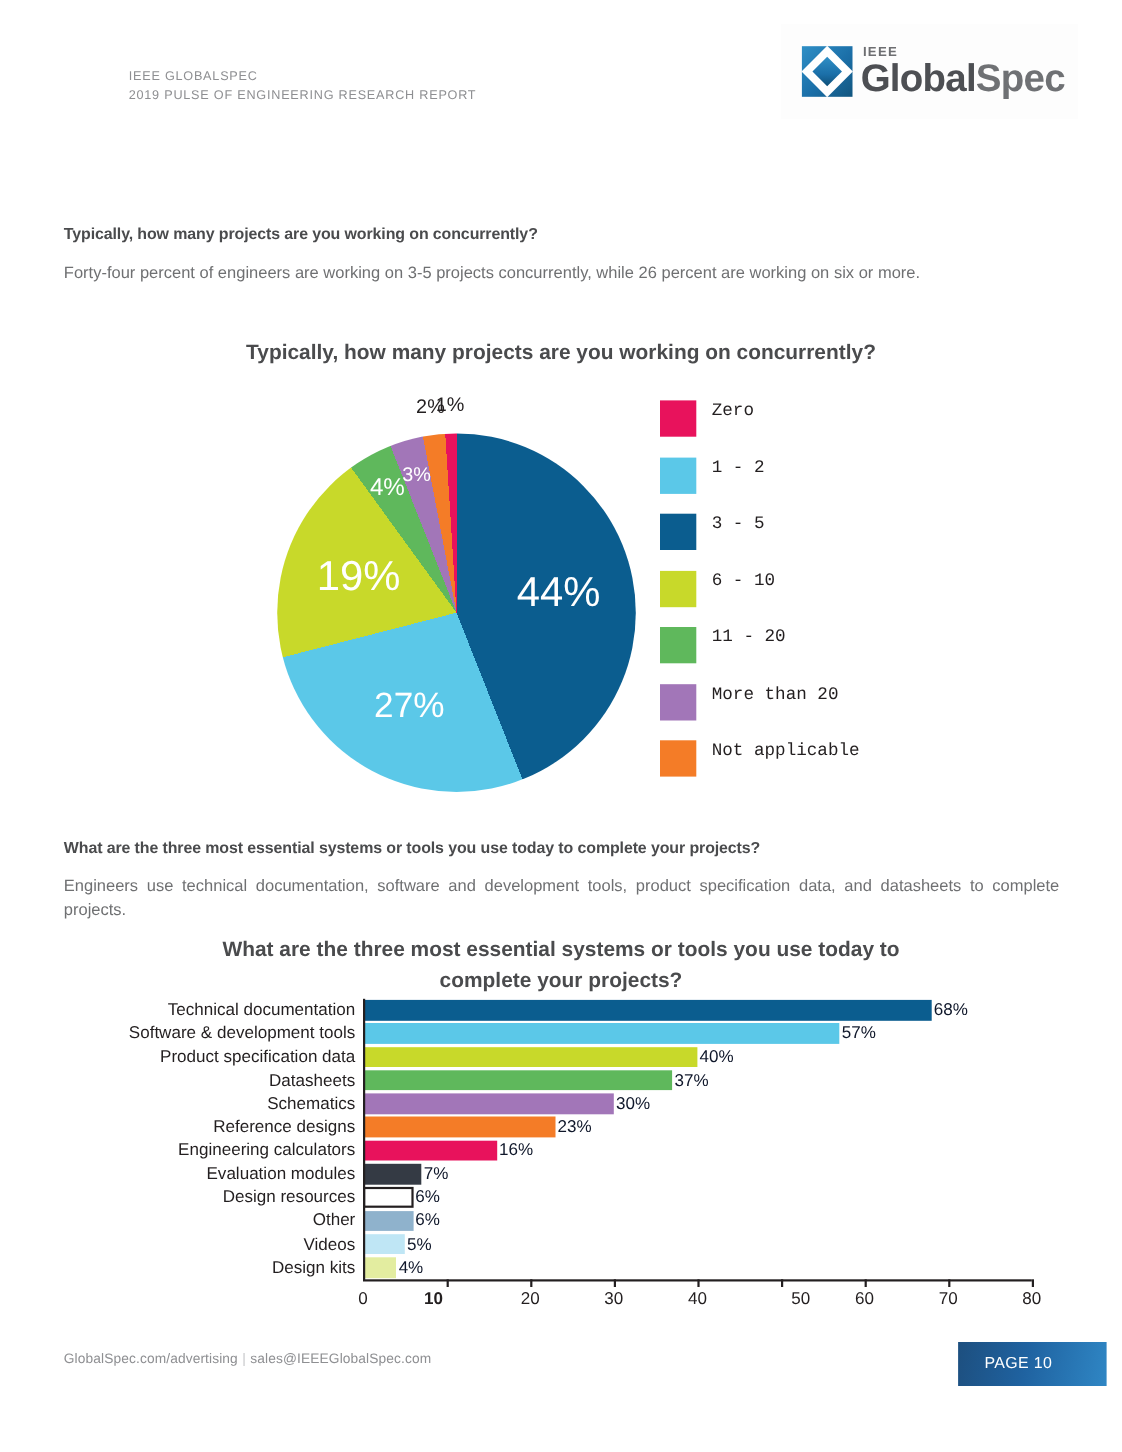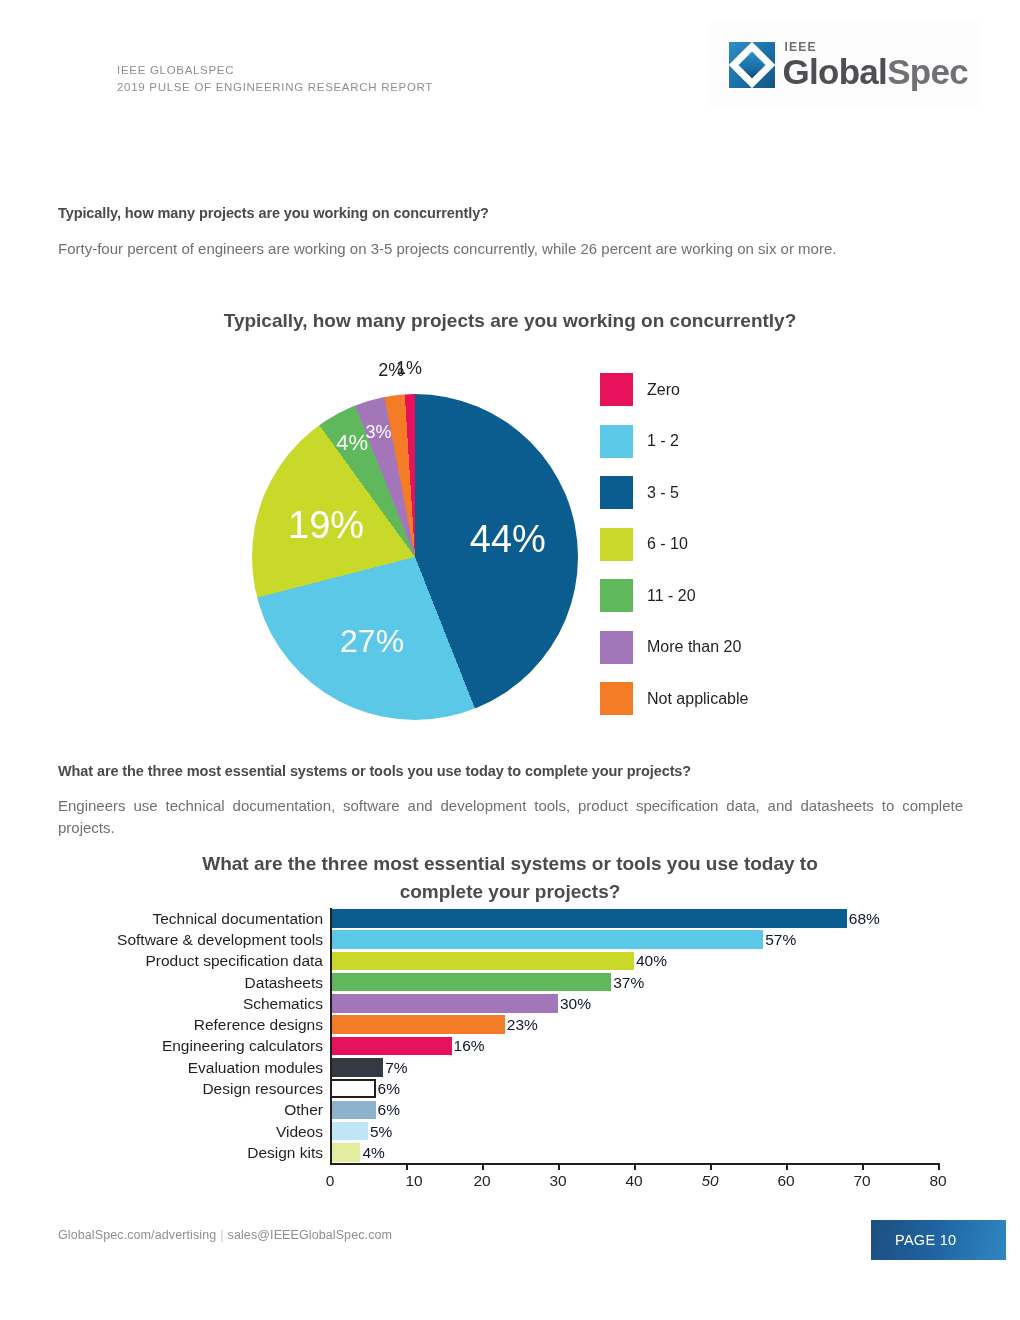--- a/index.html
+++ b/index.html
@@ -155,8 +155,9 @@
   }
   .legend-row {
     display: flex;
-    align-items: center;
+    align-items: flex-start;
     height: 51.5px;
+    font-family: Liberation Mono, monospace;
   }
   .legend-swatch {
     width: 33px;

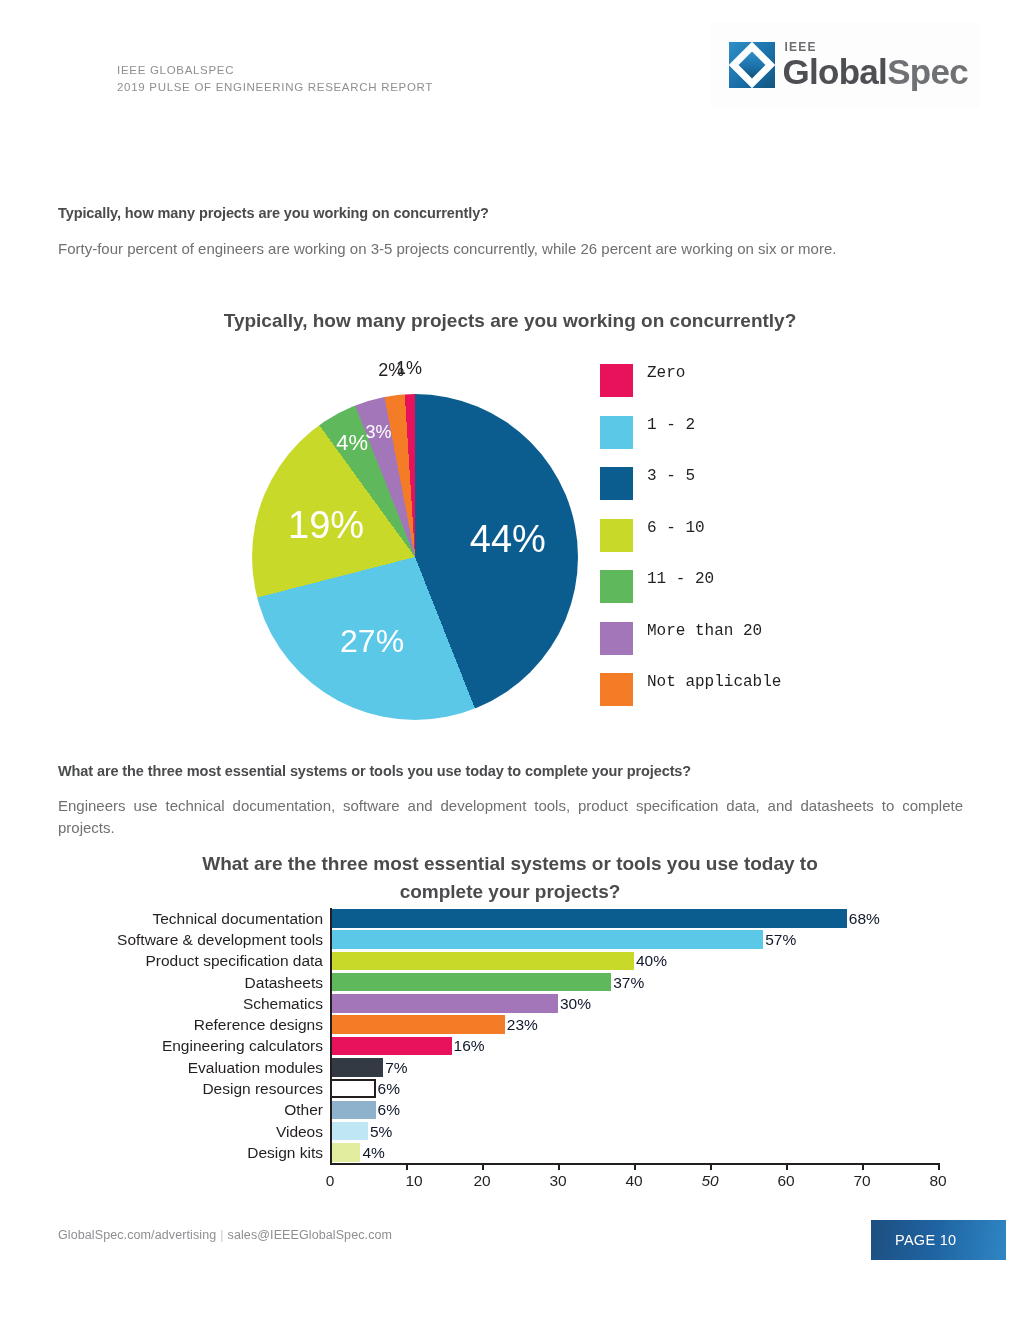--- a/index.html
+++ b/index.html
@@ -443,7 +443,7 @@
     <div class="axis-hline"></div>
   <div class="axis-tick-label" style="left: 0px;">0</div>
       <div class="axis-tick" style="left: 76px;"></div>
-      <div class="axis-tick-label" style="left: 84px;">10</div>
+      <div class="axis-tick-label" style="left: 64px; font-weight: bold;">10</div>
       <div class="axis-tick" style="left: 152px;"></div>
       <div class="axis-tick-label" style="left: 152px;">20</div>
       <div class="axis-tick" style="left: 228px;"></div>

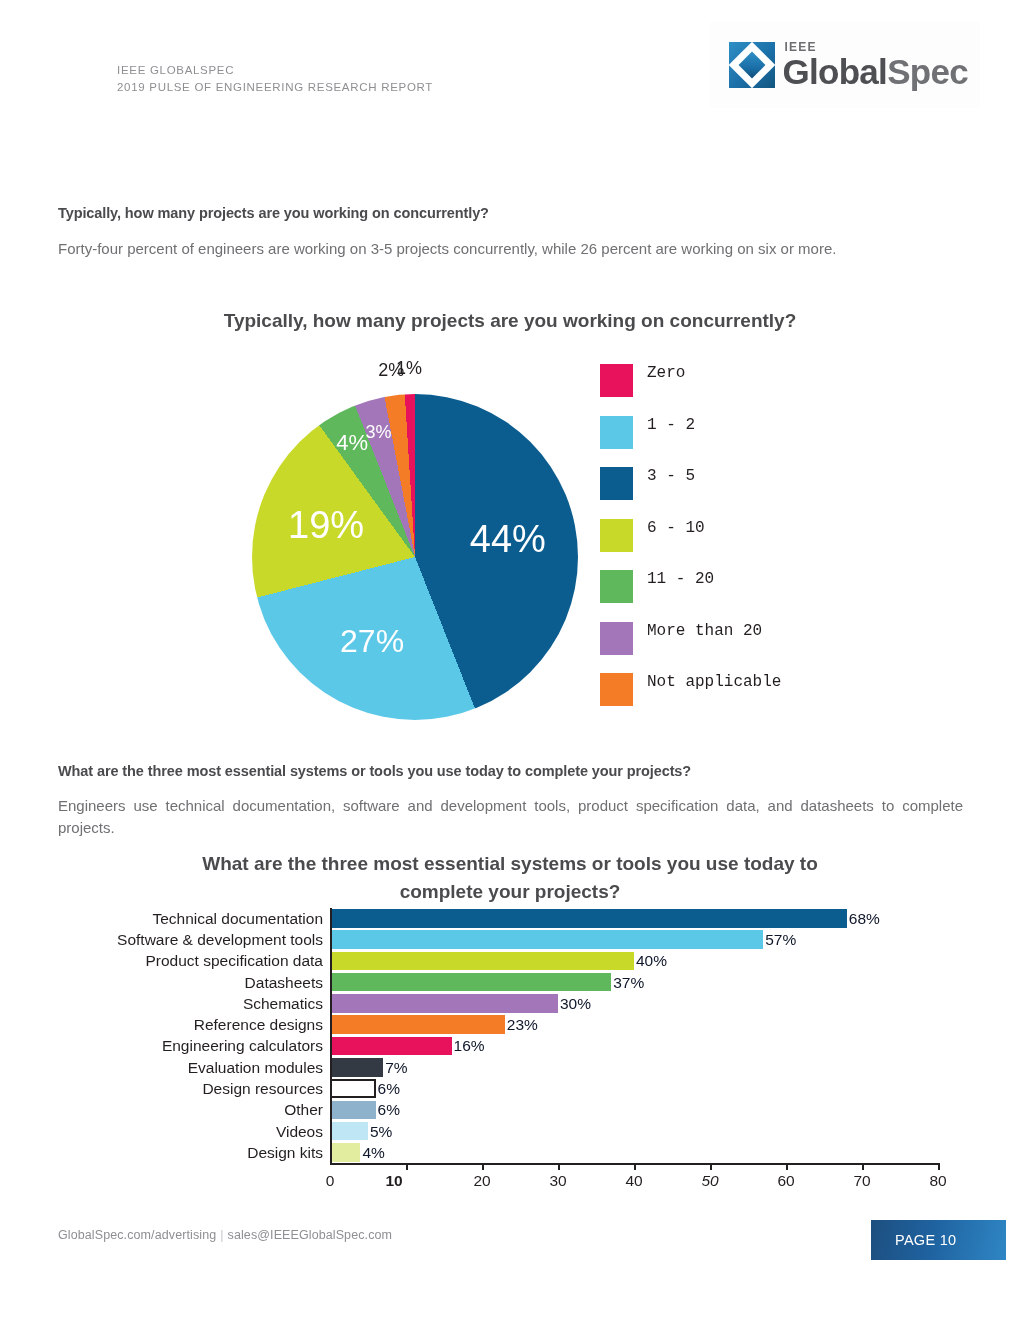--- a/index.html
+++ b/index.html
@@ -451,7 +451,7 @@
       <div class="axis-tick" style="left: 304px;"></div>
       <div class="axis-tick-label" style="left: 304px;">40</div>
       <div class="axis-tick" style="left: 380px;"></div>
-      <div class="axis-tick-label" style="left: 380px; font-style: italic;">50</div>
+      <div class="axis-tick-label" style="left: 398px;">50</div>
       <div class="axis-tick" style="left: 456px;"></div>
       <div class="axis-tick-label" style="left: 456px;">60</div>
       <div class="axis-tick" style="left: 532px;"></div>

